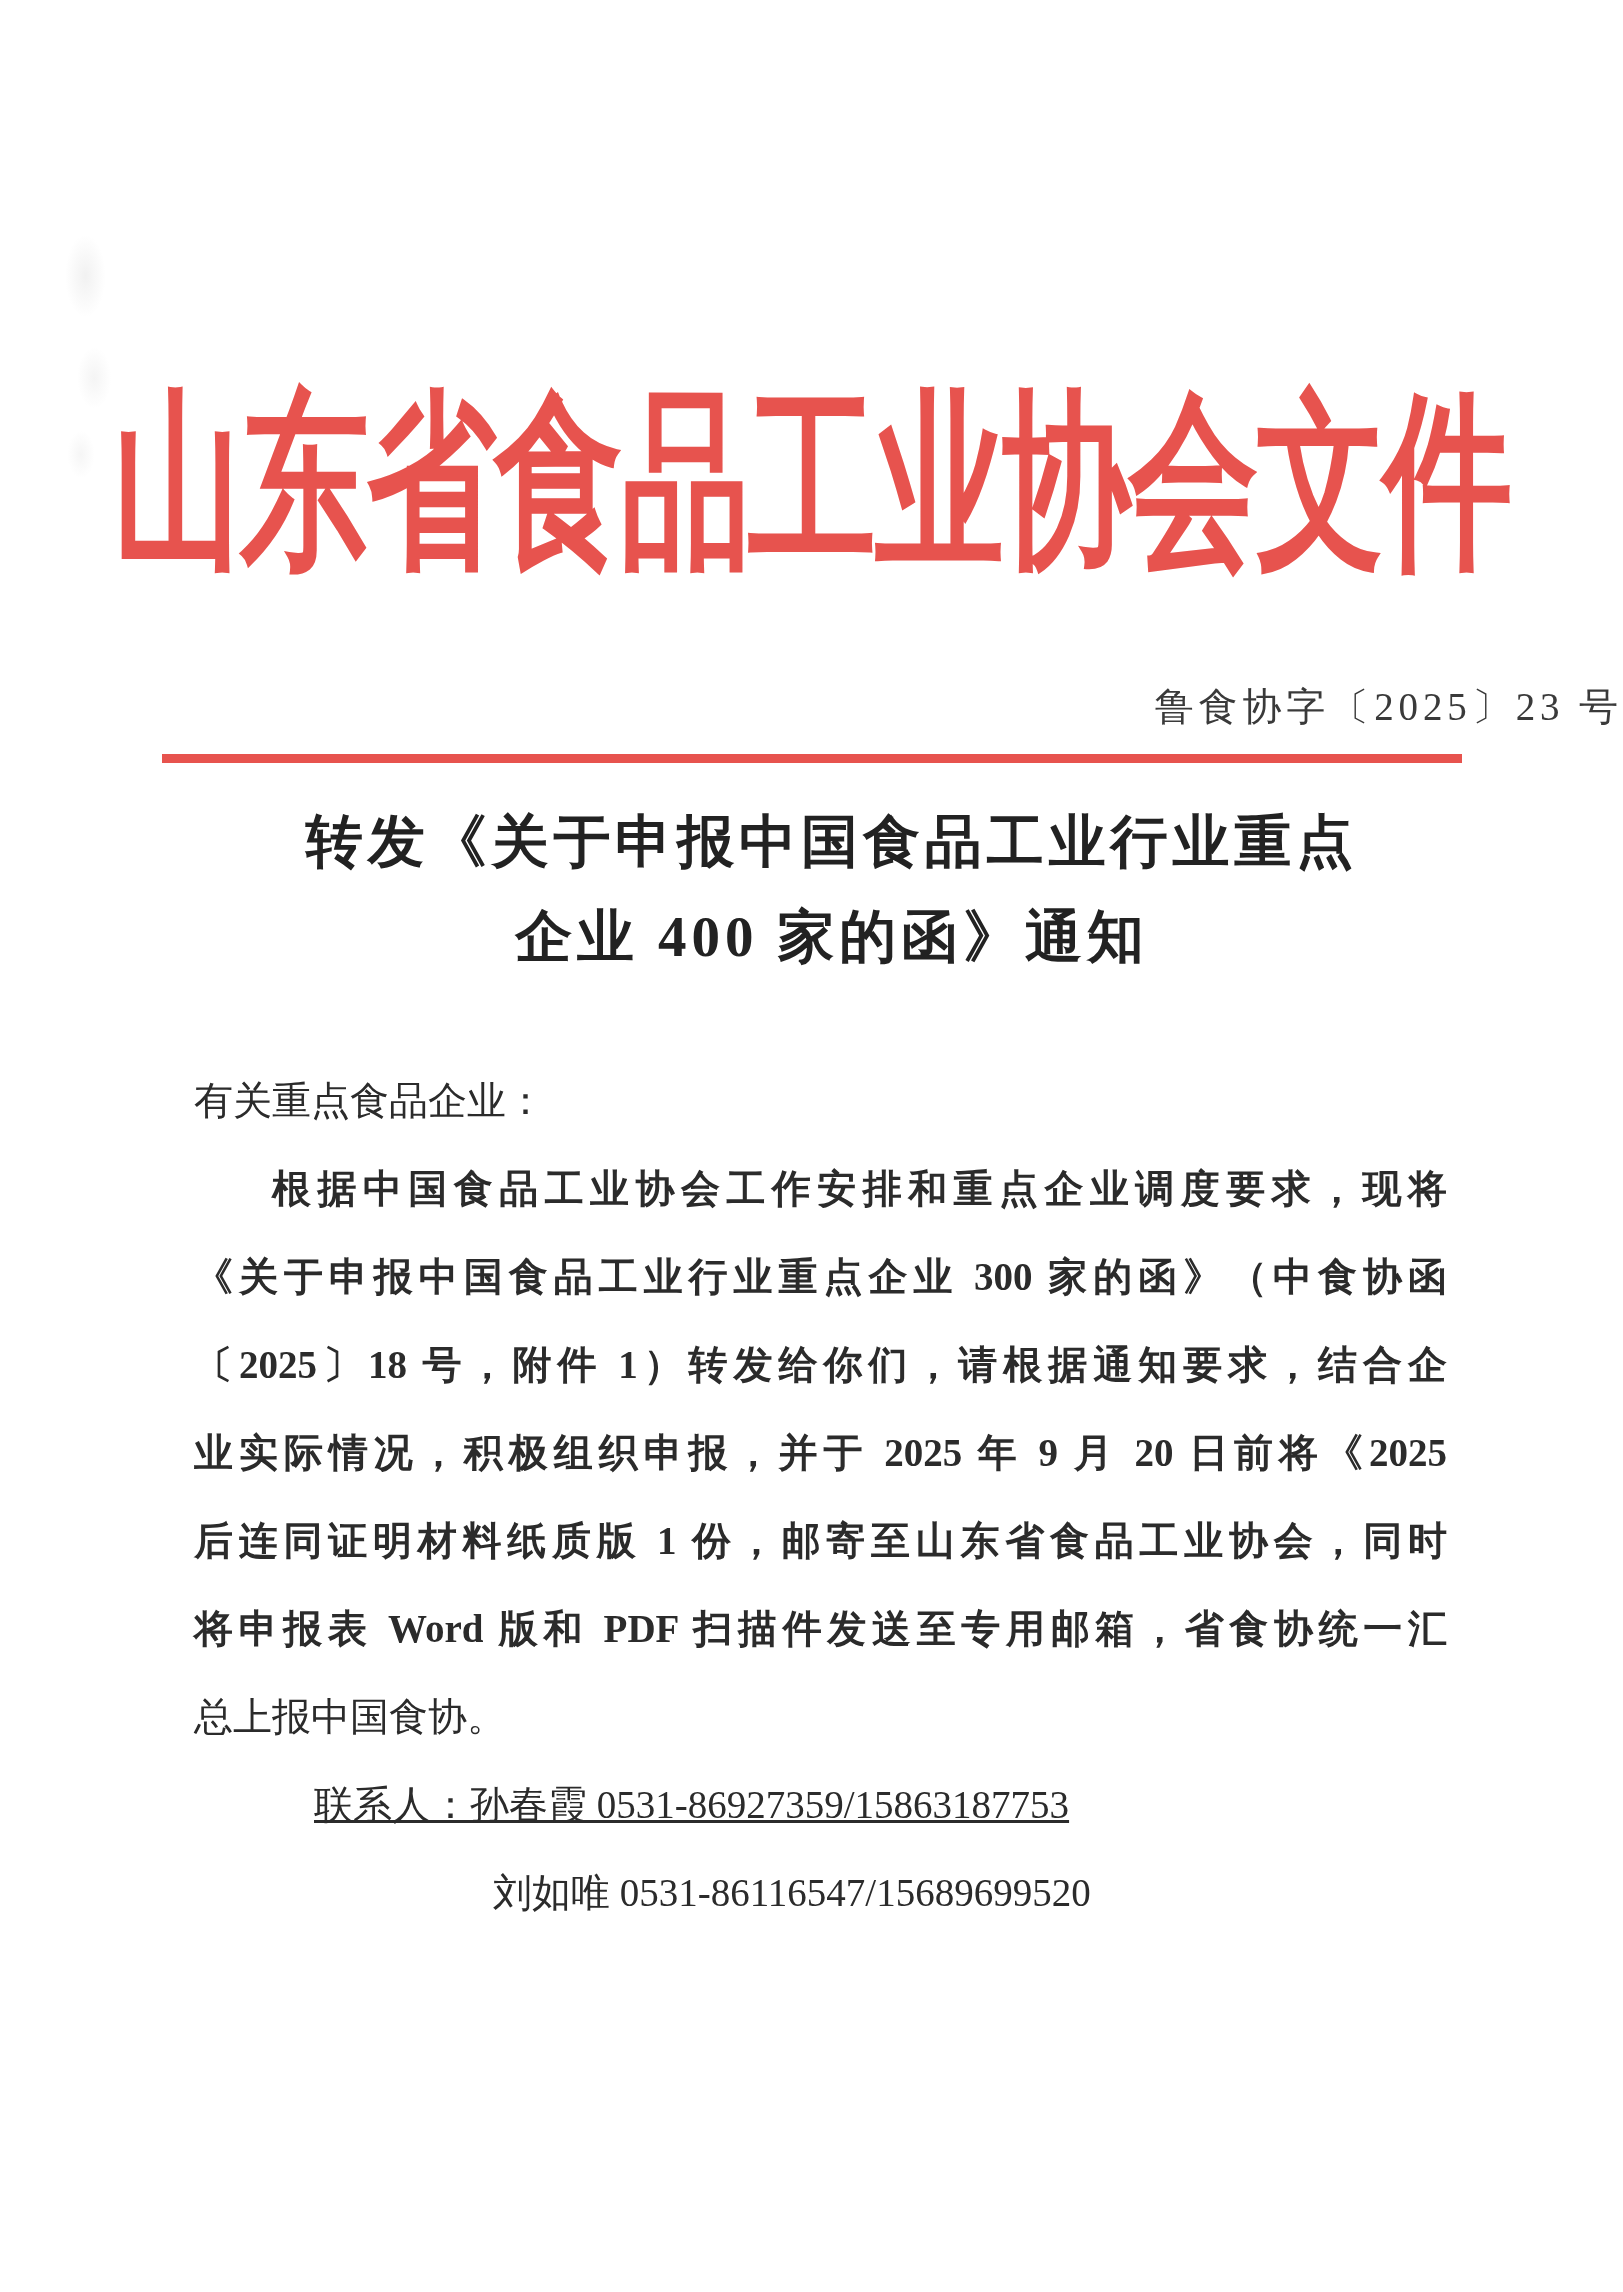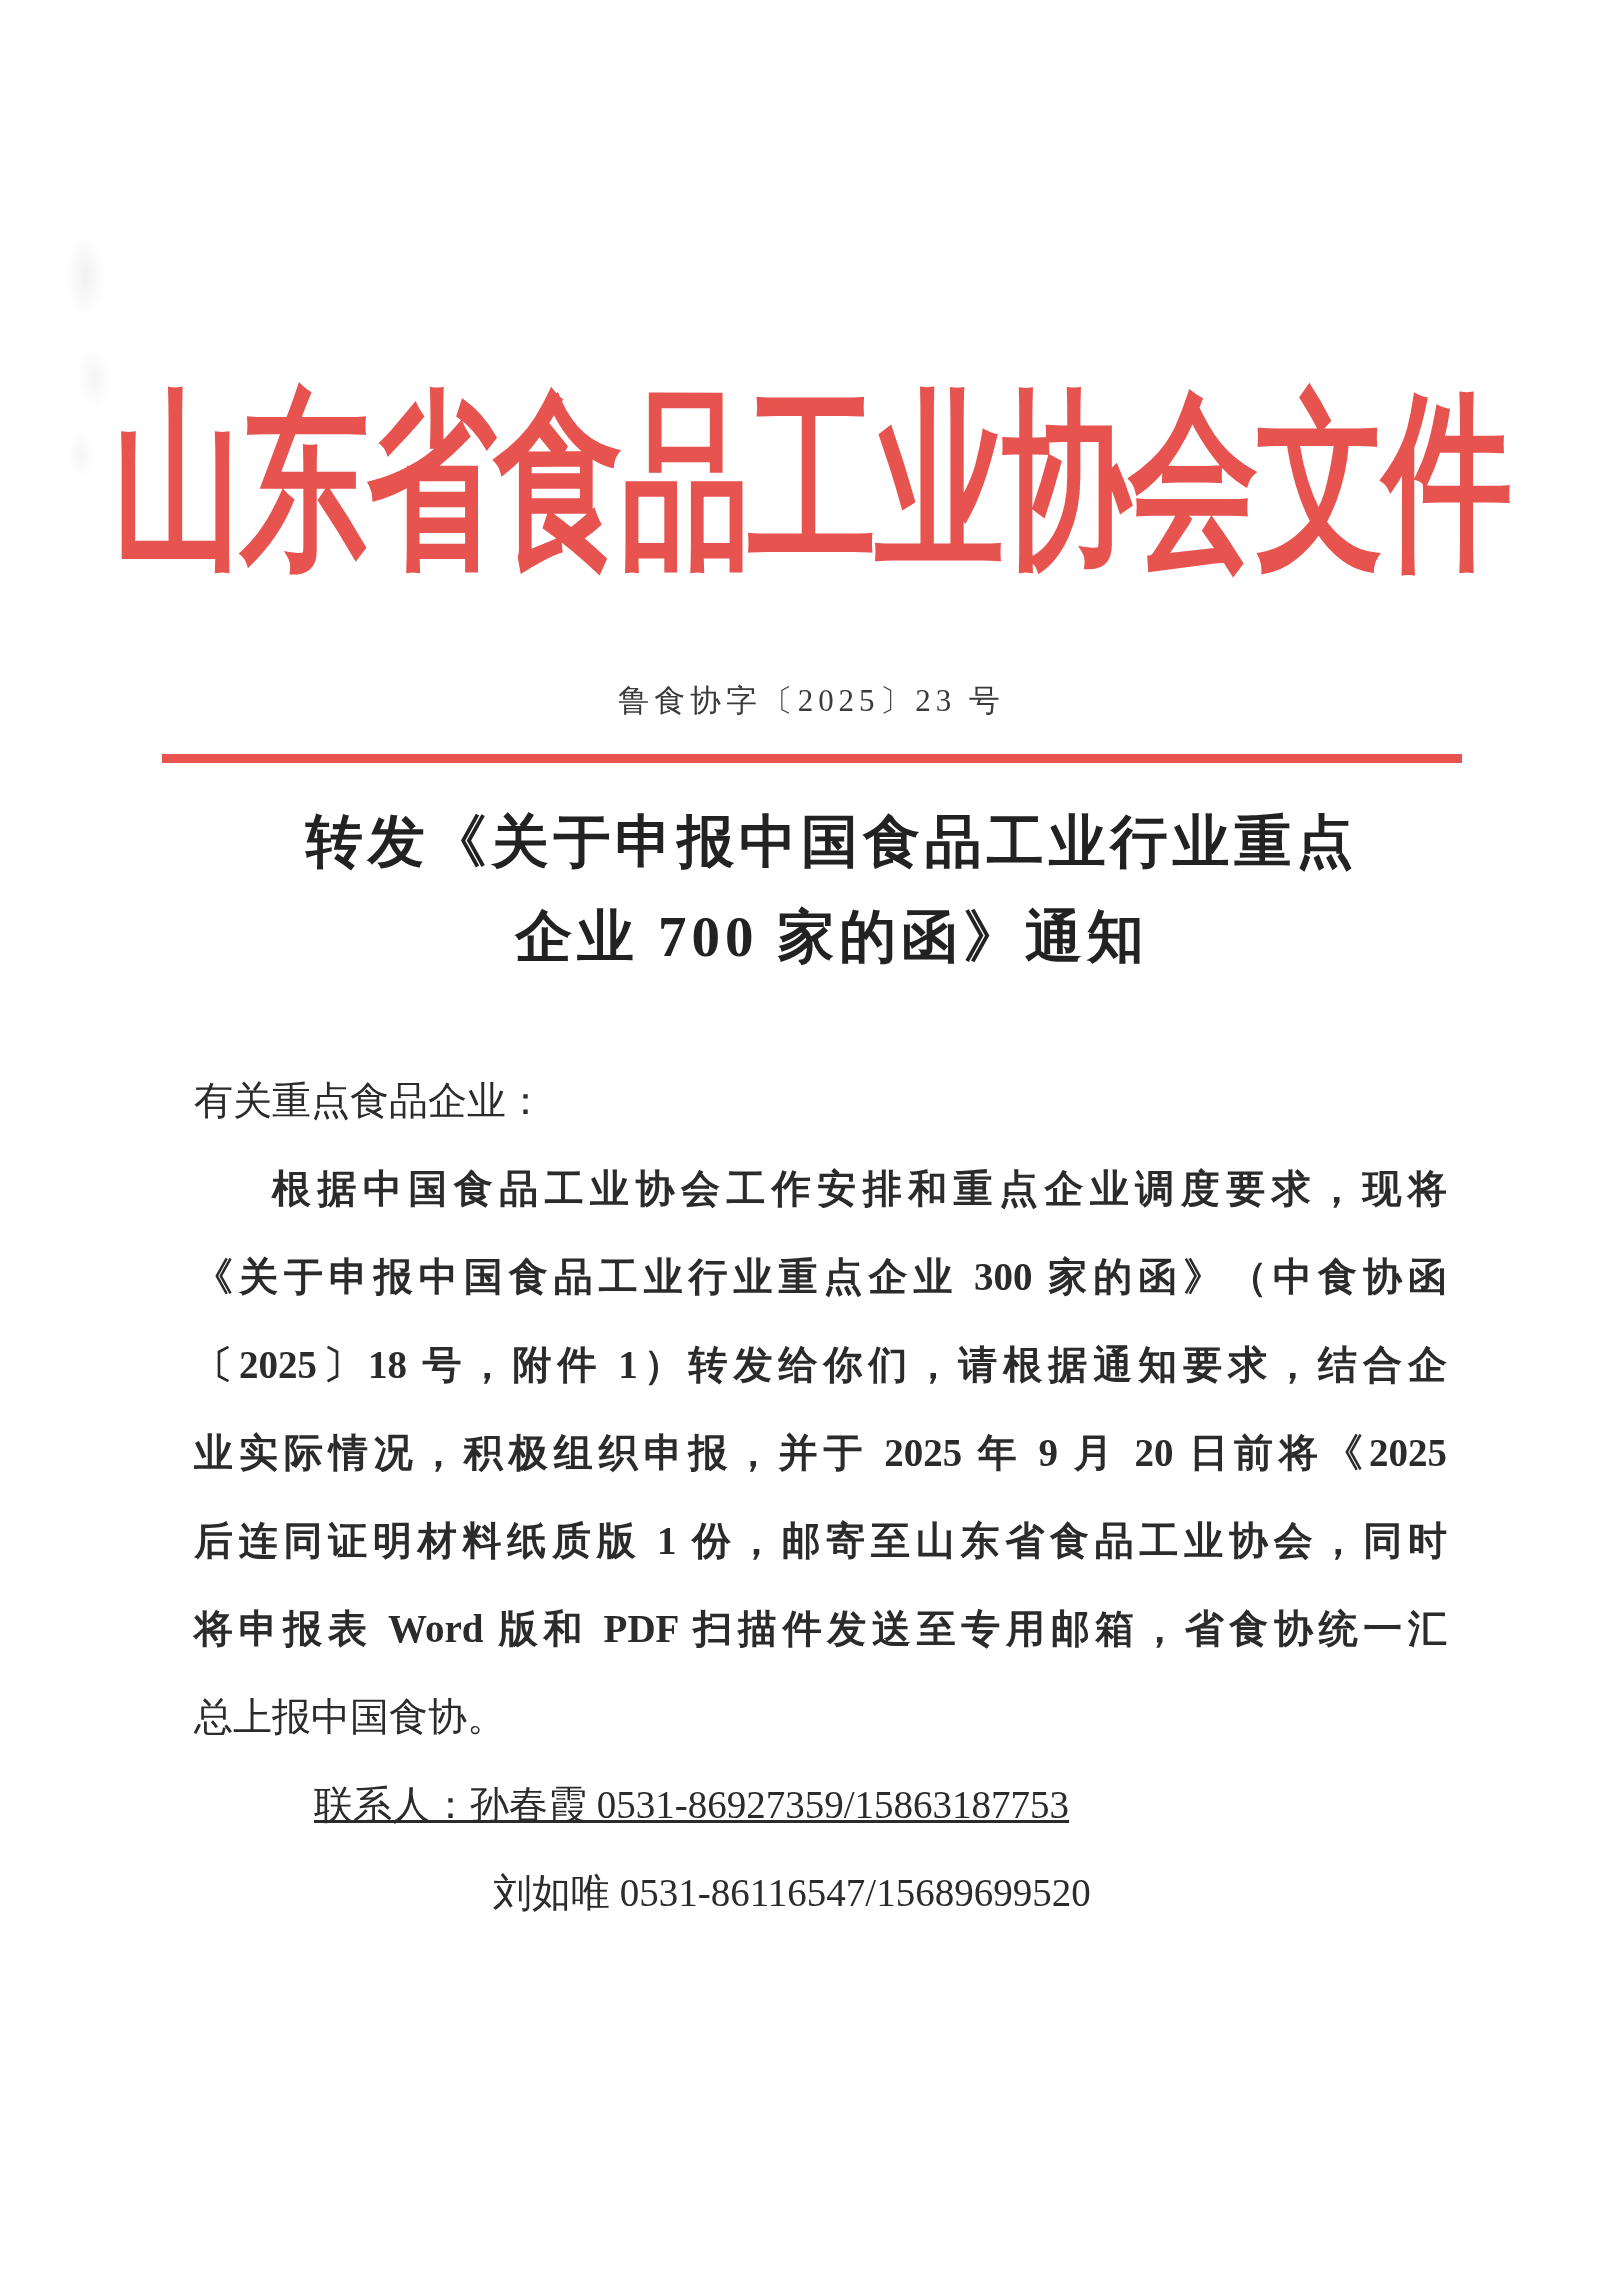--- a/index.html
+++ b/index.html
@@ -42,8 +42,8 @@
   .doc-number {
     position: absolute;
     top: 680px; left: 0; right: 0;
-    text-align: center;
-    font-size: 31px;
+    text-align: right;
+    font-size: 39px;
     letter-spacing: 4.9px;
     color: #3a3a3a;
   }

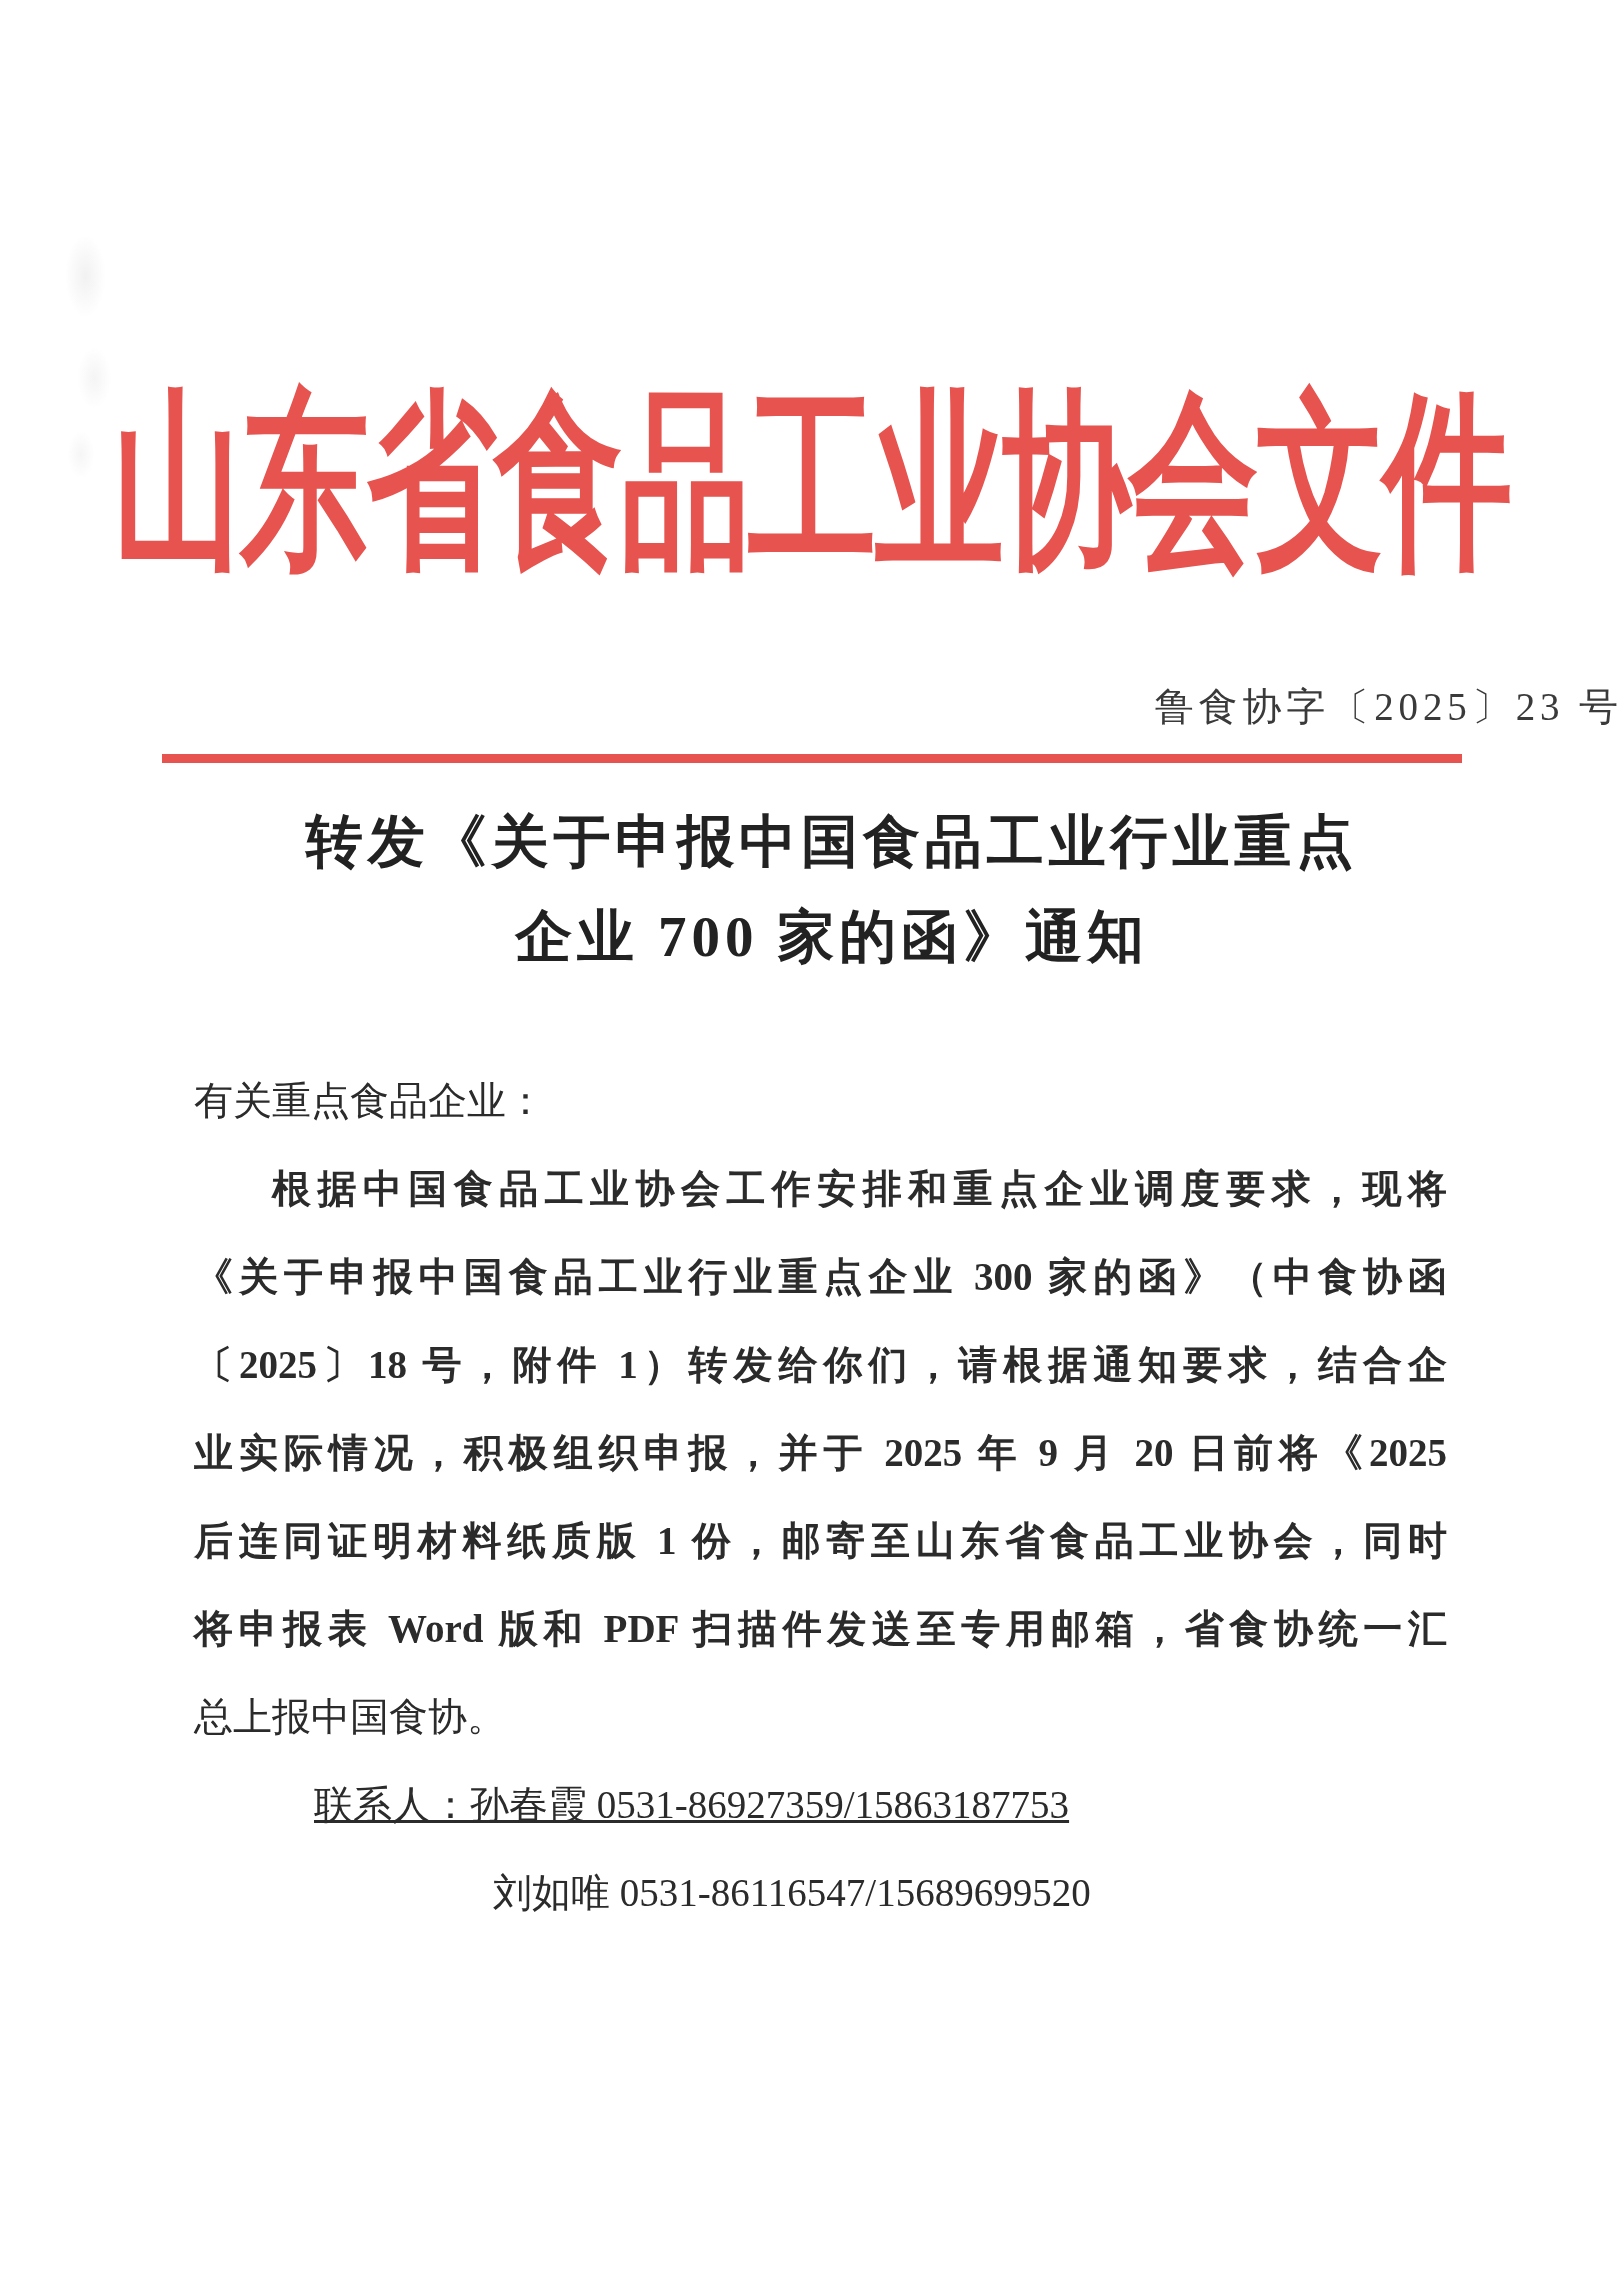--- a/index.html
+++ b/index.html
@@ -93,7 +93,7 @@
 
   <div class="doc-title">
     <div>转发《关于申报中国食品工业行业重点</div>
-    <div>企业 700 家的函》通知</div>
+    <div>企业 400 家的函》通知</div>
   </div>
 
   <div class="body-block">

